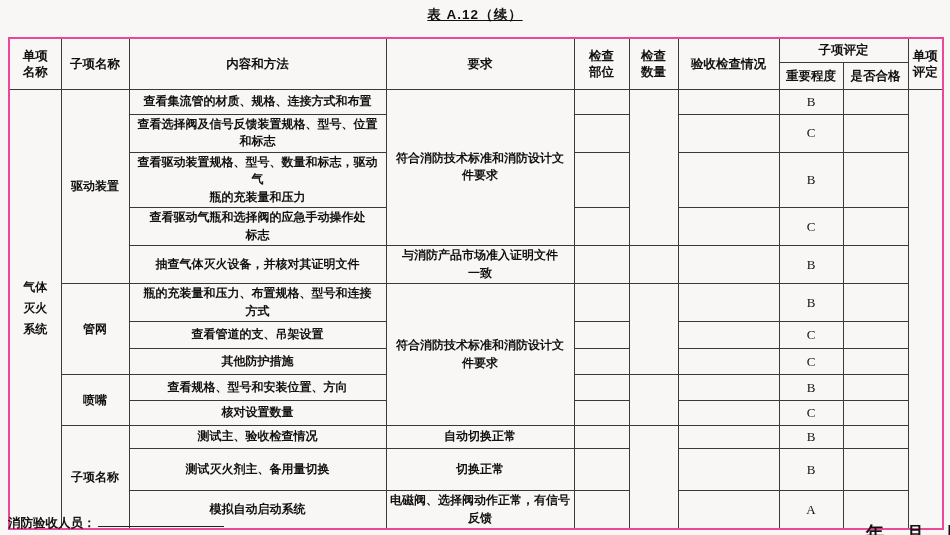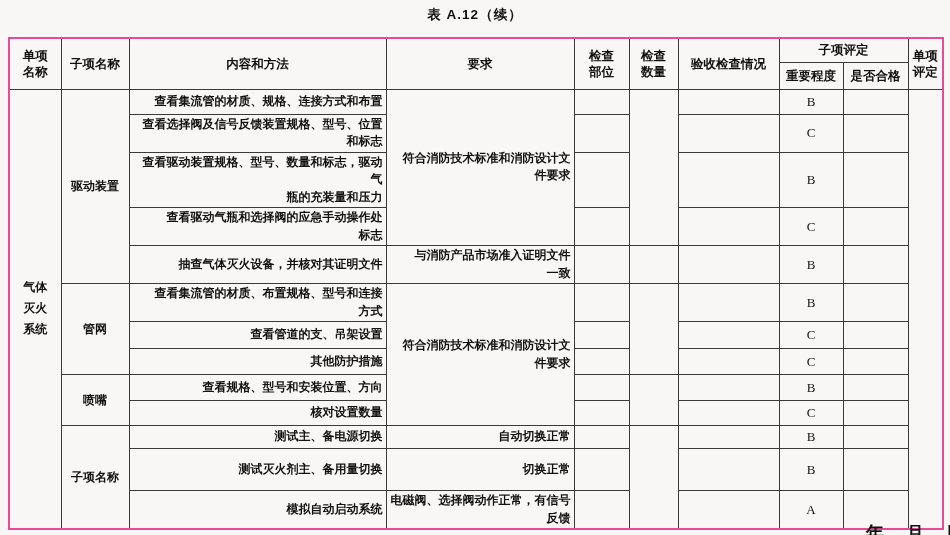--- a/index.html
+++ b/index.html
@@ -14,7 +14,7 @@
   .page-title{
     position:absolute;top:6px;left:0;width:950px;
     text-align:center;
-    font-size:13.5px;font-weight:700;letter-spacing:1px;
+    font-size:13.5px;font-weight:700;letter-spacing:1px;text-decoration:underline;
   }
   table.acceptance{
     position:absolute;left:8px;top:37px;

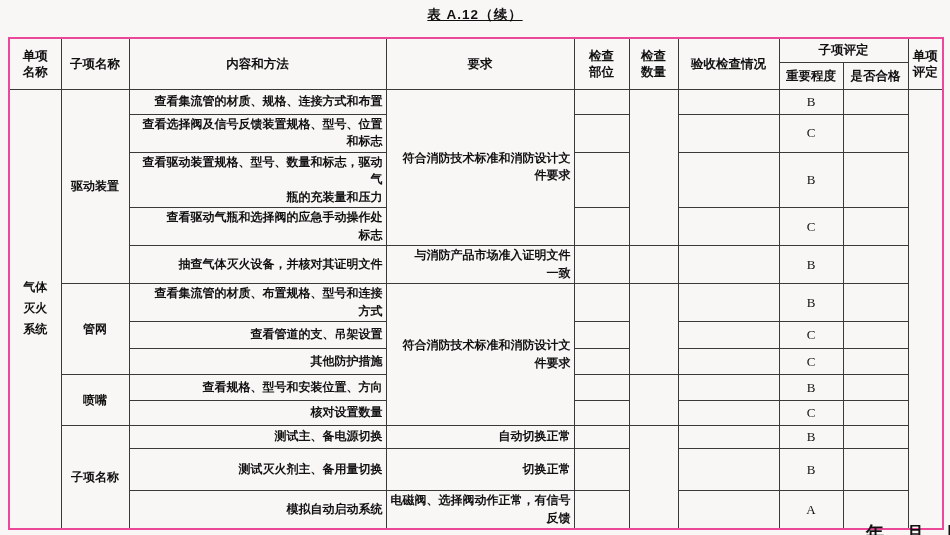--- a/index.html
+++ b/index.html
@@ -32,7 +32,7 @@
     white-space:pre-line;line-height:16px;vertical-align:middle;
   }
   td{font-size:12px;font-weight:700;vertical-align:middle;}
-  td.txt{text-align:right;white-space:pre-line;line-height:17.5px;padding:1px 3px;}
+  td.txt{text-align:center;white-space:pre-line;line-height:17.5px;padding:1px 3px;}
   td.ctr{text-align:center;white-space:pre-line;line-height:21px;}
   td.letter{
     font-family:"Liberation Serif",serif;font-weight:400;

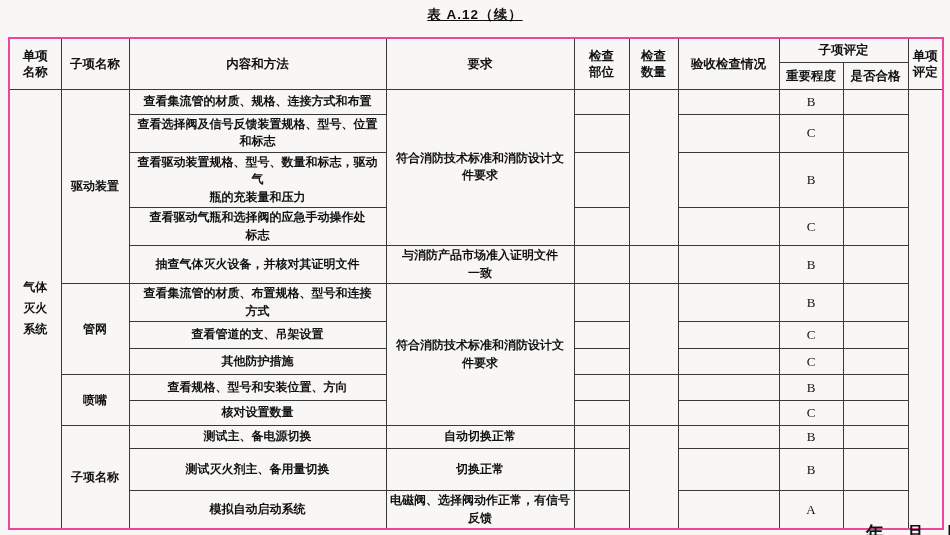--- a/index.html
+++ b/index.html
@@ -145,7 +145,7 @@
 
     <tr class="r6">
       <td class="ctr" rowspan="3">管网</td>
-      <td class="txt">查看集流管的材质、布置规格、型号和连接
+      <td class="txt">瓶的充装量和压力、布置规格、型号和连接
 方式</td>
       <td class="txt" rowspan="5">符合消防技术标准和消防设计文
 件要求</td>

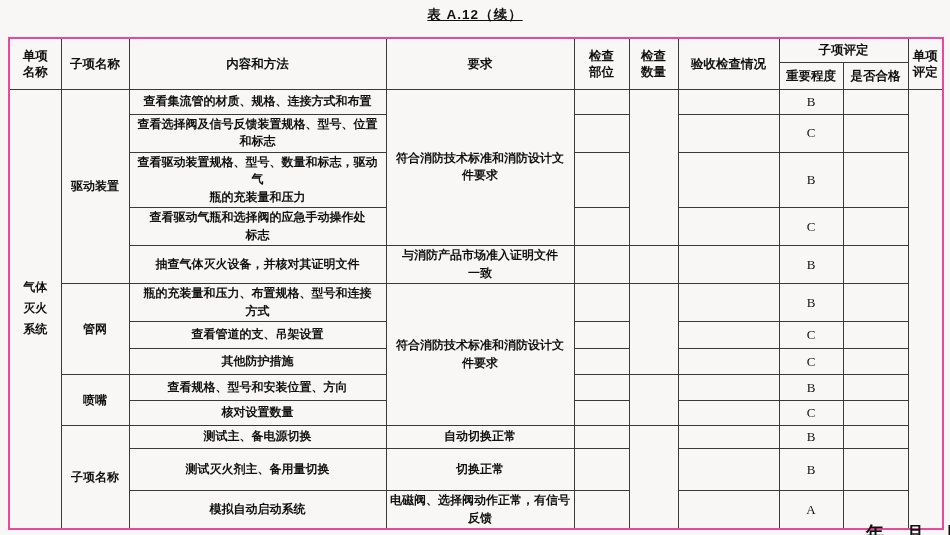--- a/index.html
+++ b/index.html
@@ -189,7 +189,7 @@
 
     <tr class="r11">
       <td class="ctr" rowspan="3">子项名称</td>
-      <td class="txt">测试主、备电源切换</td>
+      <td class="txt">测试主、验收检查情况</td>
       <td class="txt">自动切换正常</td>
       <td></td>
       <td rowspan="3"></td>

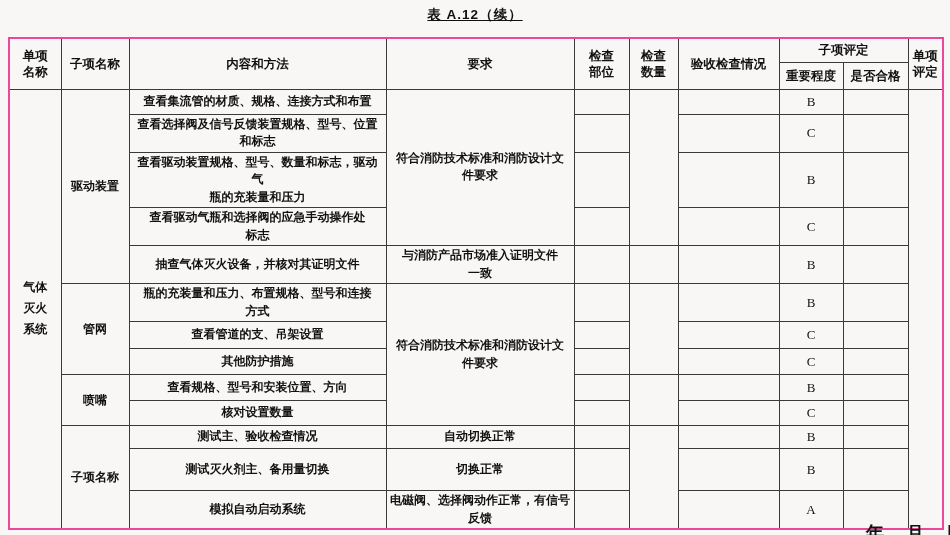--- a/index.html
+++ b/index.html
@@ -218,6 +218,9 @@
 </table>
 
 <div class="footer">
+  <div class="f-inspector">
+    <span class="f-label">消防验收人员：</span><span class="sig-line" style="width:126px"></span>
+  </div>
   <div class="f-date">年　月　日</div>
 </div>
 

